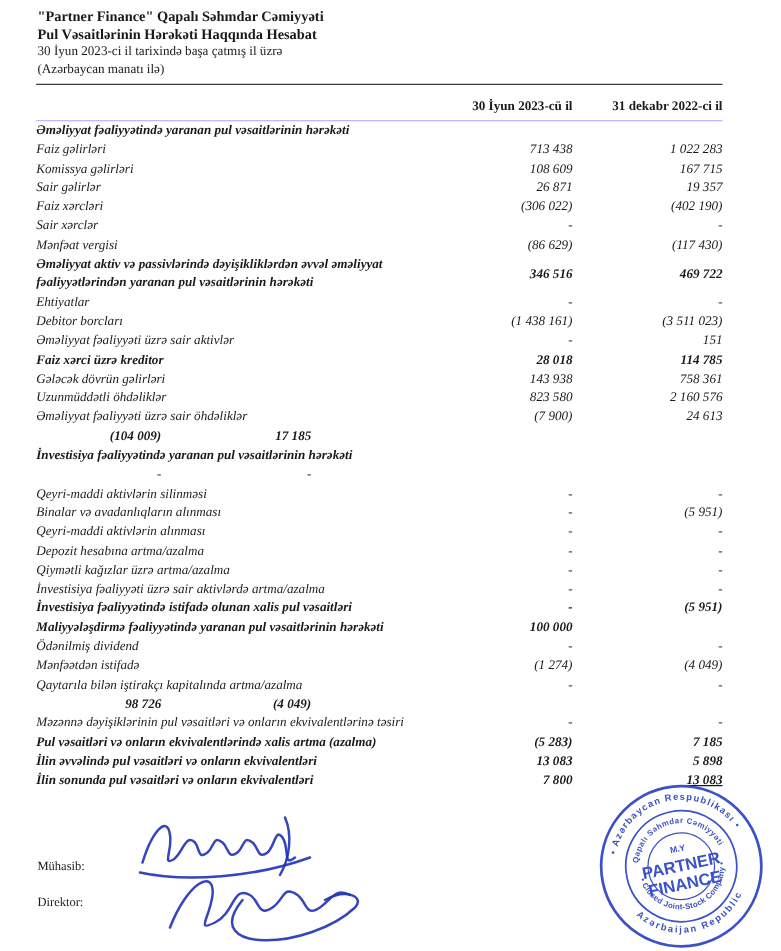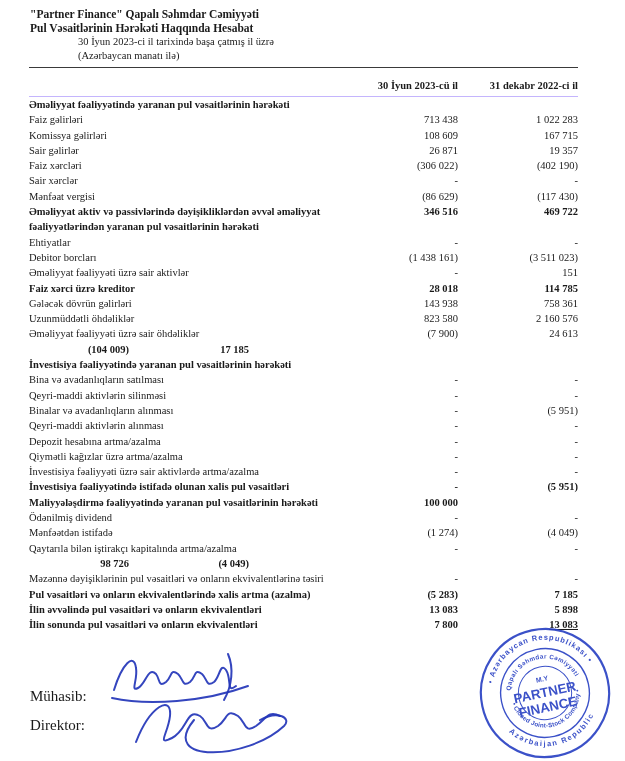--- a/index.html
+++ b/index.html
@@ -12,7 +12,7 @@
 
   .hdr { margin: 7px 0 0 30px; line-height: 14px; }
   .company, .title { font-size: 11.5px; font-weight: bold; }
-  .sub { font-size: 10.5px; margin-left: 48px; }
+  .sub { font-size: 10.5px; }
 
   .rule { border-top: 1px solid #3a3a3a; width: 549px; margin: 4px 0 0 29px; }
 

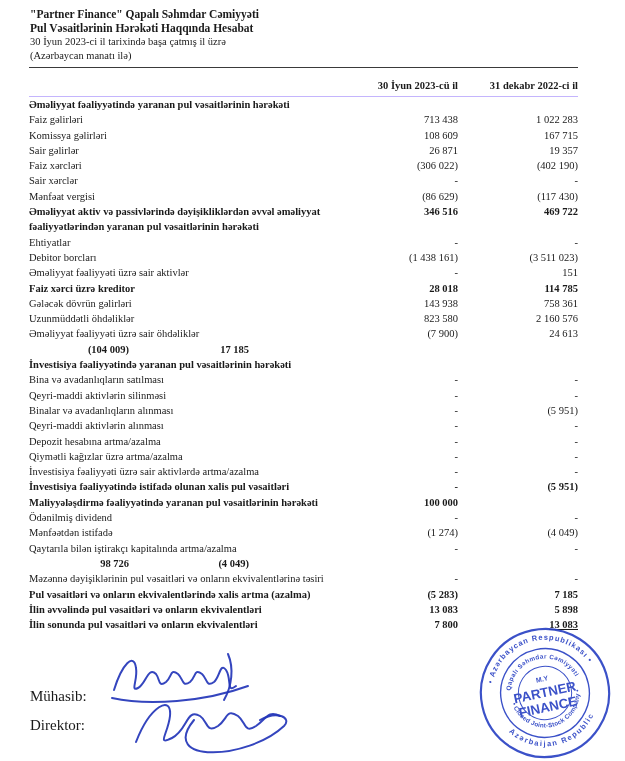--- a/index.html
+++ b/index.html
@@ -21,7 +21,7 @@
     display: flex; align-items: flex-end; font-weight: bold;
     padding: 12px 0 5px 0; border-bottom: 1px solid #c4b5fd;
   }
-  .row { display: flex; align-items: flex-start; line-height: 15.3px; }
+  .row { display: flex; align-items: center; line-height: 15.3px; font-style: italic; }
   .lbl { flex: 1 1 auto; padding-right: 6px; }
   .v { text-align: right; white-space: nowrap; }
   .v1 { width: 100px; flex: 0 0 100px; }

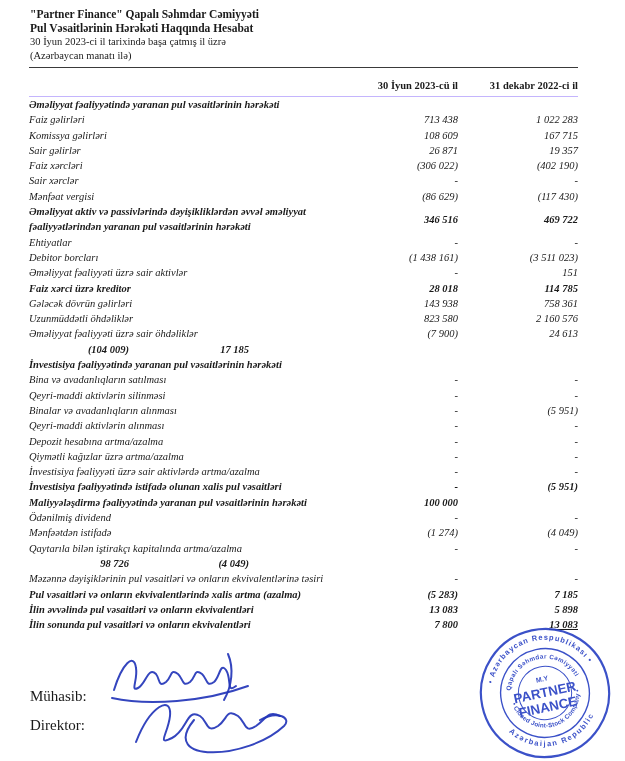--- a/index.html
+++ b/index.html
@@ -148,7 +148,6 @@
           <span class="v v2"></span>
         </div>
         <div class="row">
-          <span class="lbl">Bina və avadanlıqların satılması</span>
           <span class="v v1">-</span>
           <span class="v v2">-</span>
         </div>

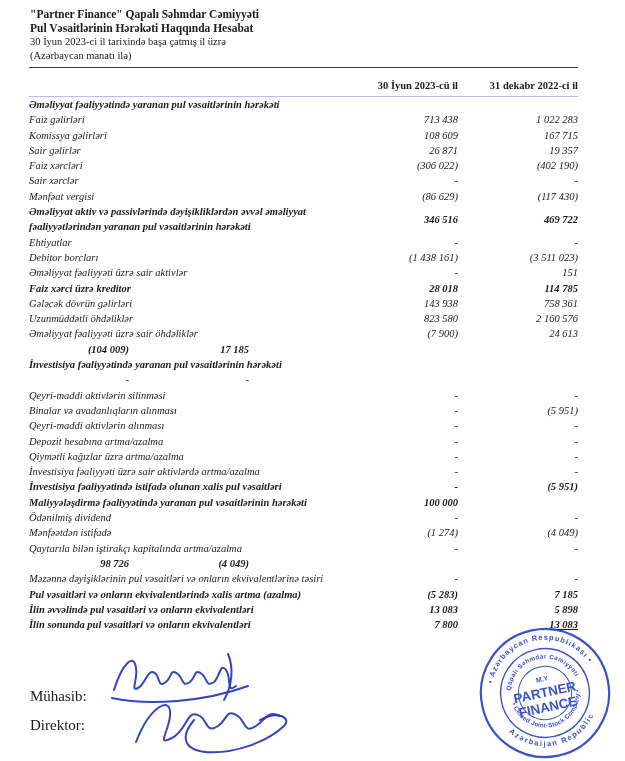--- a/index.html
+++ b/index.html
@@ -29,7 +29,7 @@
   .bold { font-weight: bold; }
   .ul { text-decoration: underline; }
 
-  .sig-label { position: absolute; font-size: 15px; left: 30px; }
+  .sig-label { position: absolute; font-size: 10px; left: 30px; }
   .sig-label.accountant { top: 688px; }
   .sig-label.director { top: 717px; }
 

